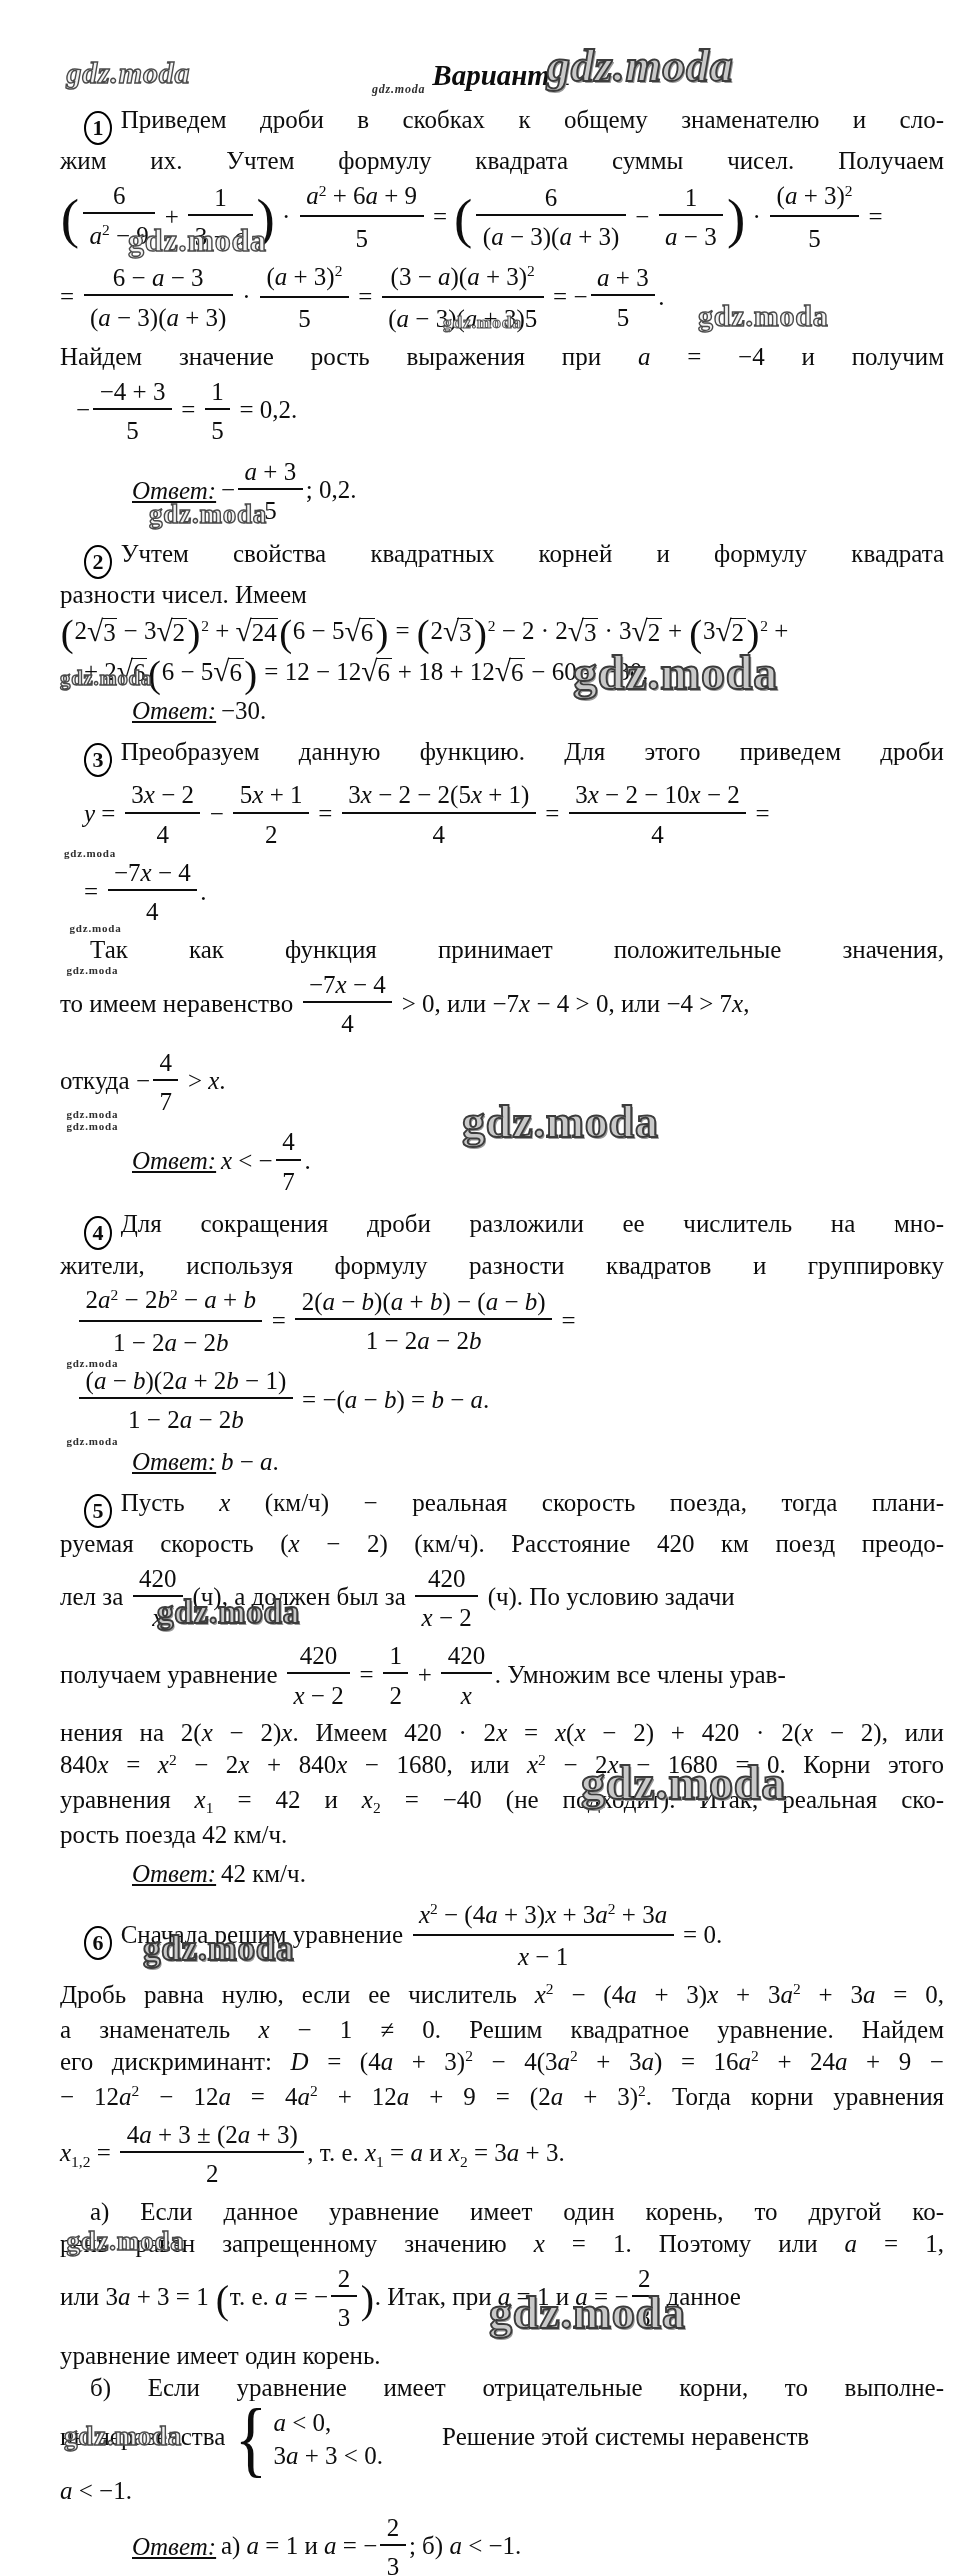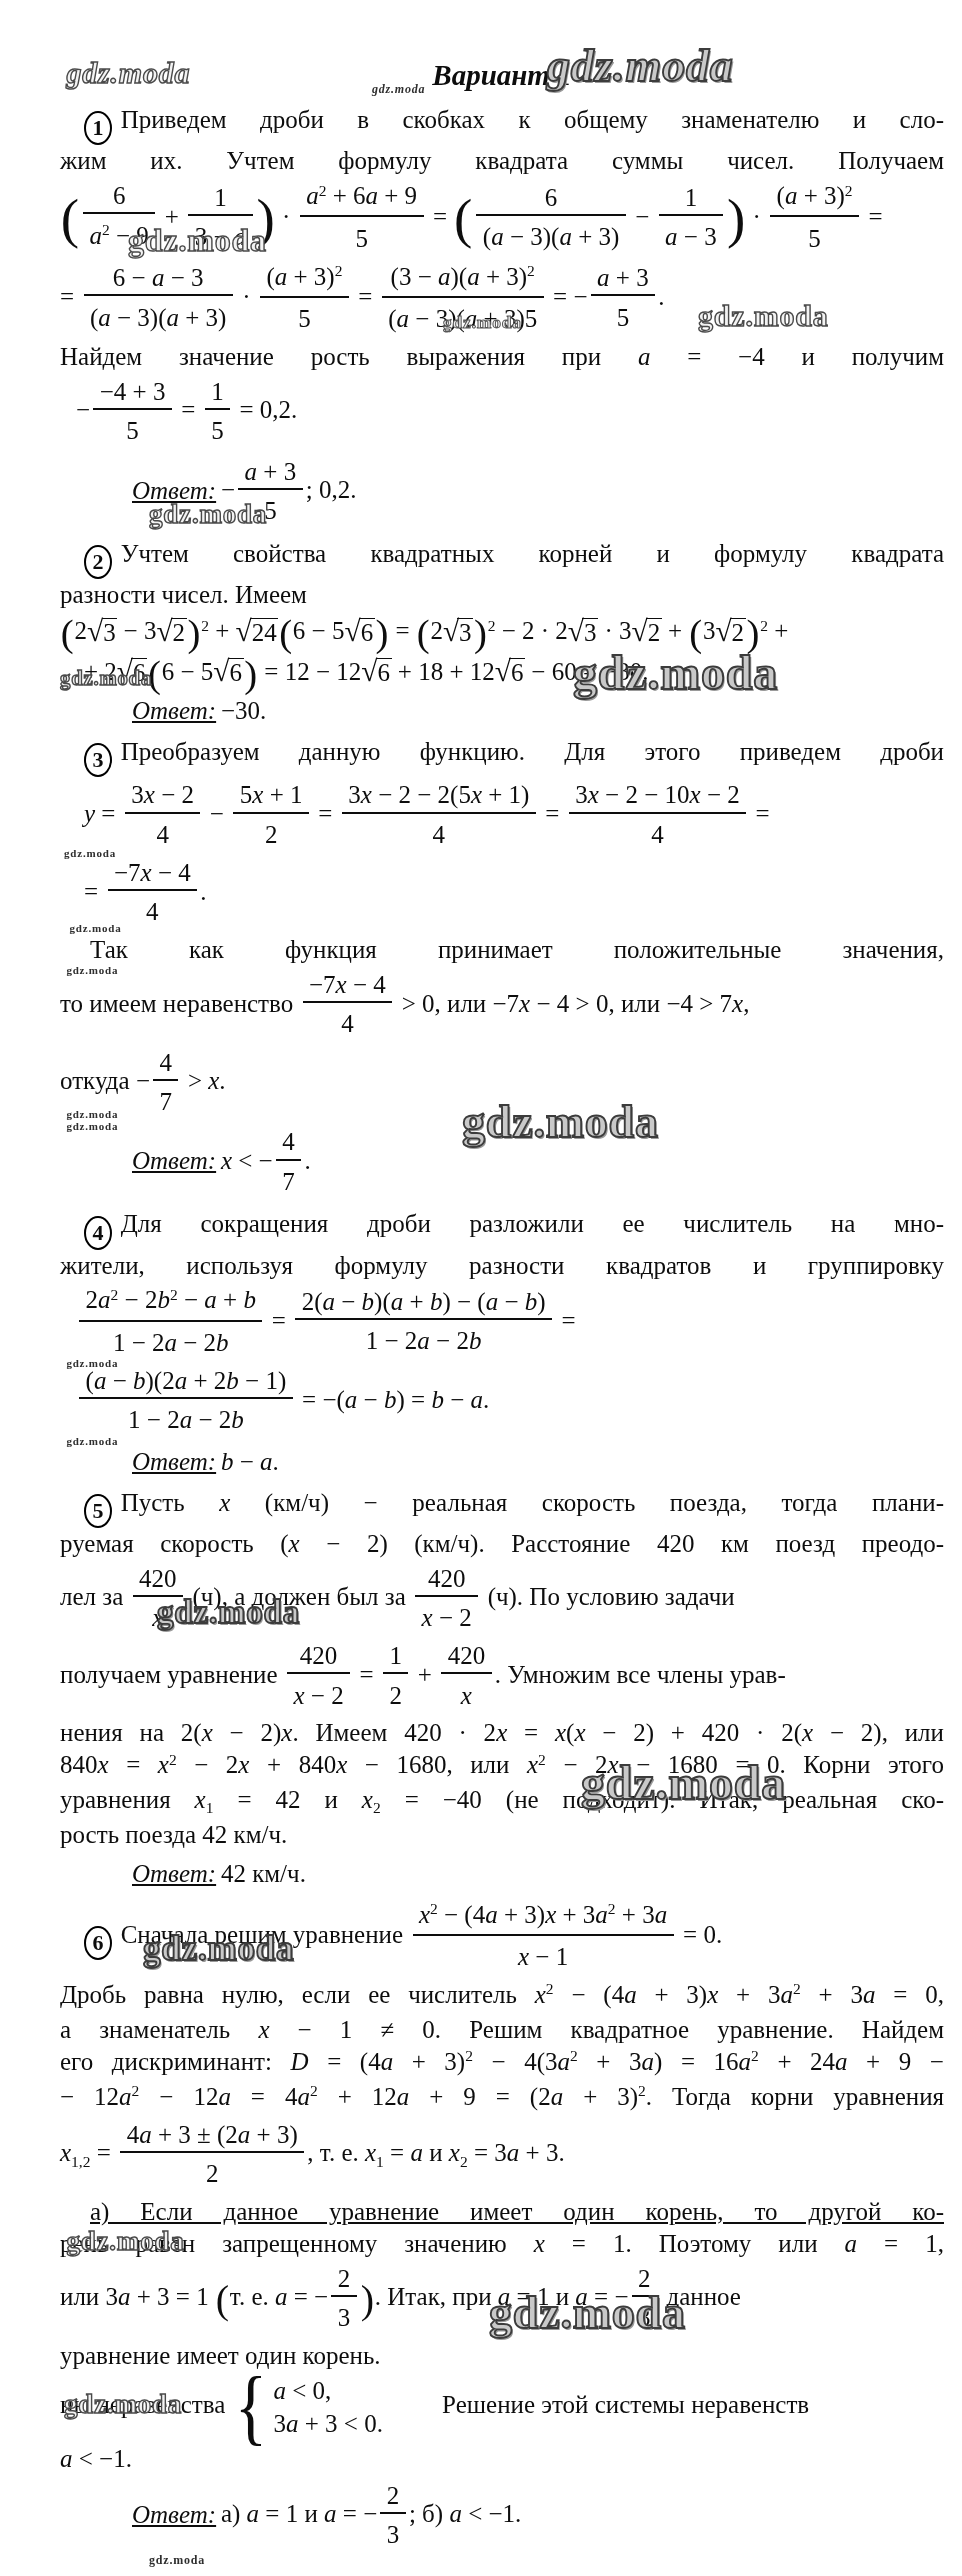--- a/index.html
+++ b/index.html
@@ -130,7 +130,7 @@
         <div class="ln jst"><span>его дискриминант: </span><span class="it">D</span><span> = (4</span><span class="it">a</span><span> + 3)</span><span class="sp"><span>2</span></span><span> − 4(3</span><span class="it">a</span><span class="sp"><span>2</span></span><span> + 3</span><span class="it">a</span><span>) = 16</span><span class="it">a</span><span class="sp"><span>2</span></span><span> + 24</span><span class="it">a</span><span> + 9 −</span></div>
         <div class="ln jst"><span>− 12</span><span class="it">a</span><span class="sp"><span>2</span></span><span> − 12</span><span class="it">a</span><span> = 4</span><span class="it">a</span><span class="sp"><span>2</span></span><span> + 12</span><span class="it">a</span><span> + 9 = (2</span><span class="it">a</span><span> + 3)</span><span class="sp"><span>2</span></span><span>. Тогда корни уравнения</span></div>
         <div class="ln fml"><span class="it">x</span><span class="sb"><span>1,2</span></span><span> = </span><span class="fr"><span class="n"><span>4</span><span class="it">a</span><span> + 3 ± (2</span><span class="it">a</span><span> + 3)</span></span><span class="d"><span>2</span></span></span><span>, т. е. </span><span class="it">x</span><span class="sb"><span>1</span></span><span> = </span><span class="it">a</span><span> и </span><span class="it">x</span><span class="sb"><span>2</span></span><span> = 3</span><span class="it">a</span><span> + 3.</span></div>
-        <div class="ln jst" style="padding-left: 30px; text-decoration: underline;"><span>а) Если данное уравнение имеет один корень, то другой ко-</span></div>
+        <div class="ln jst" style="padding-left: 30px;"><span>а) Если данное уравнение имеет один корень, то другой ко-</span></div>
         <div class="ln jst"><span>рень равен запрещенному значению </span><span class="it">x</span><span> = 1. Поэтому или </span><span class="it">a</span><span> = 1,</span></div>
         <div class="ln fml"><span>или 3</span><span class="it">a</span><span> + 3 = 1 </span><span class="bp" style="font-size: 1.6em;">(</span><span>т. е. </span><span class="it">a</span><span> = −</span><span class="fr"><span class="n"><span>2</span></span><span class="d"><span>3</span></span></span><span class="bp" style="font-size: 1.6em;">)</span><span>. Итак, при </span><span class="it">a</span><span> = 1 и </span><span class="it">a</span><span> = −</span><span class="fr"><span class="n"><span>2</span></span><span class="d"><span>3</span></span></span><span> данное</span><span class="wm outline" style="left: 6.4px; top: -38px; font-size: 27px;">gdz.moda</span></div>
         <div class="ln"><span>уравнение имеет один корень.</span><span class="wm grunge" style="left: 429px; top: -43px; font-size: 46px;">gdz.moda</span></div>

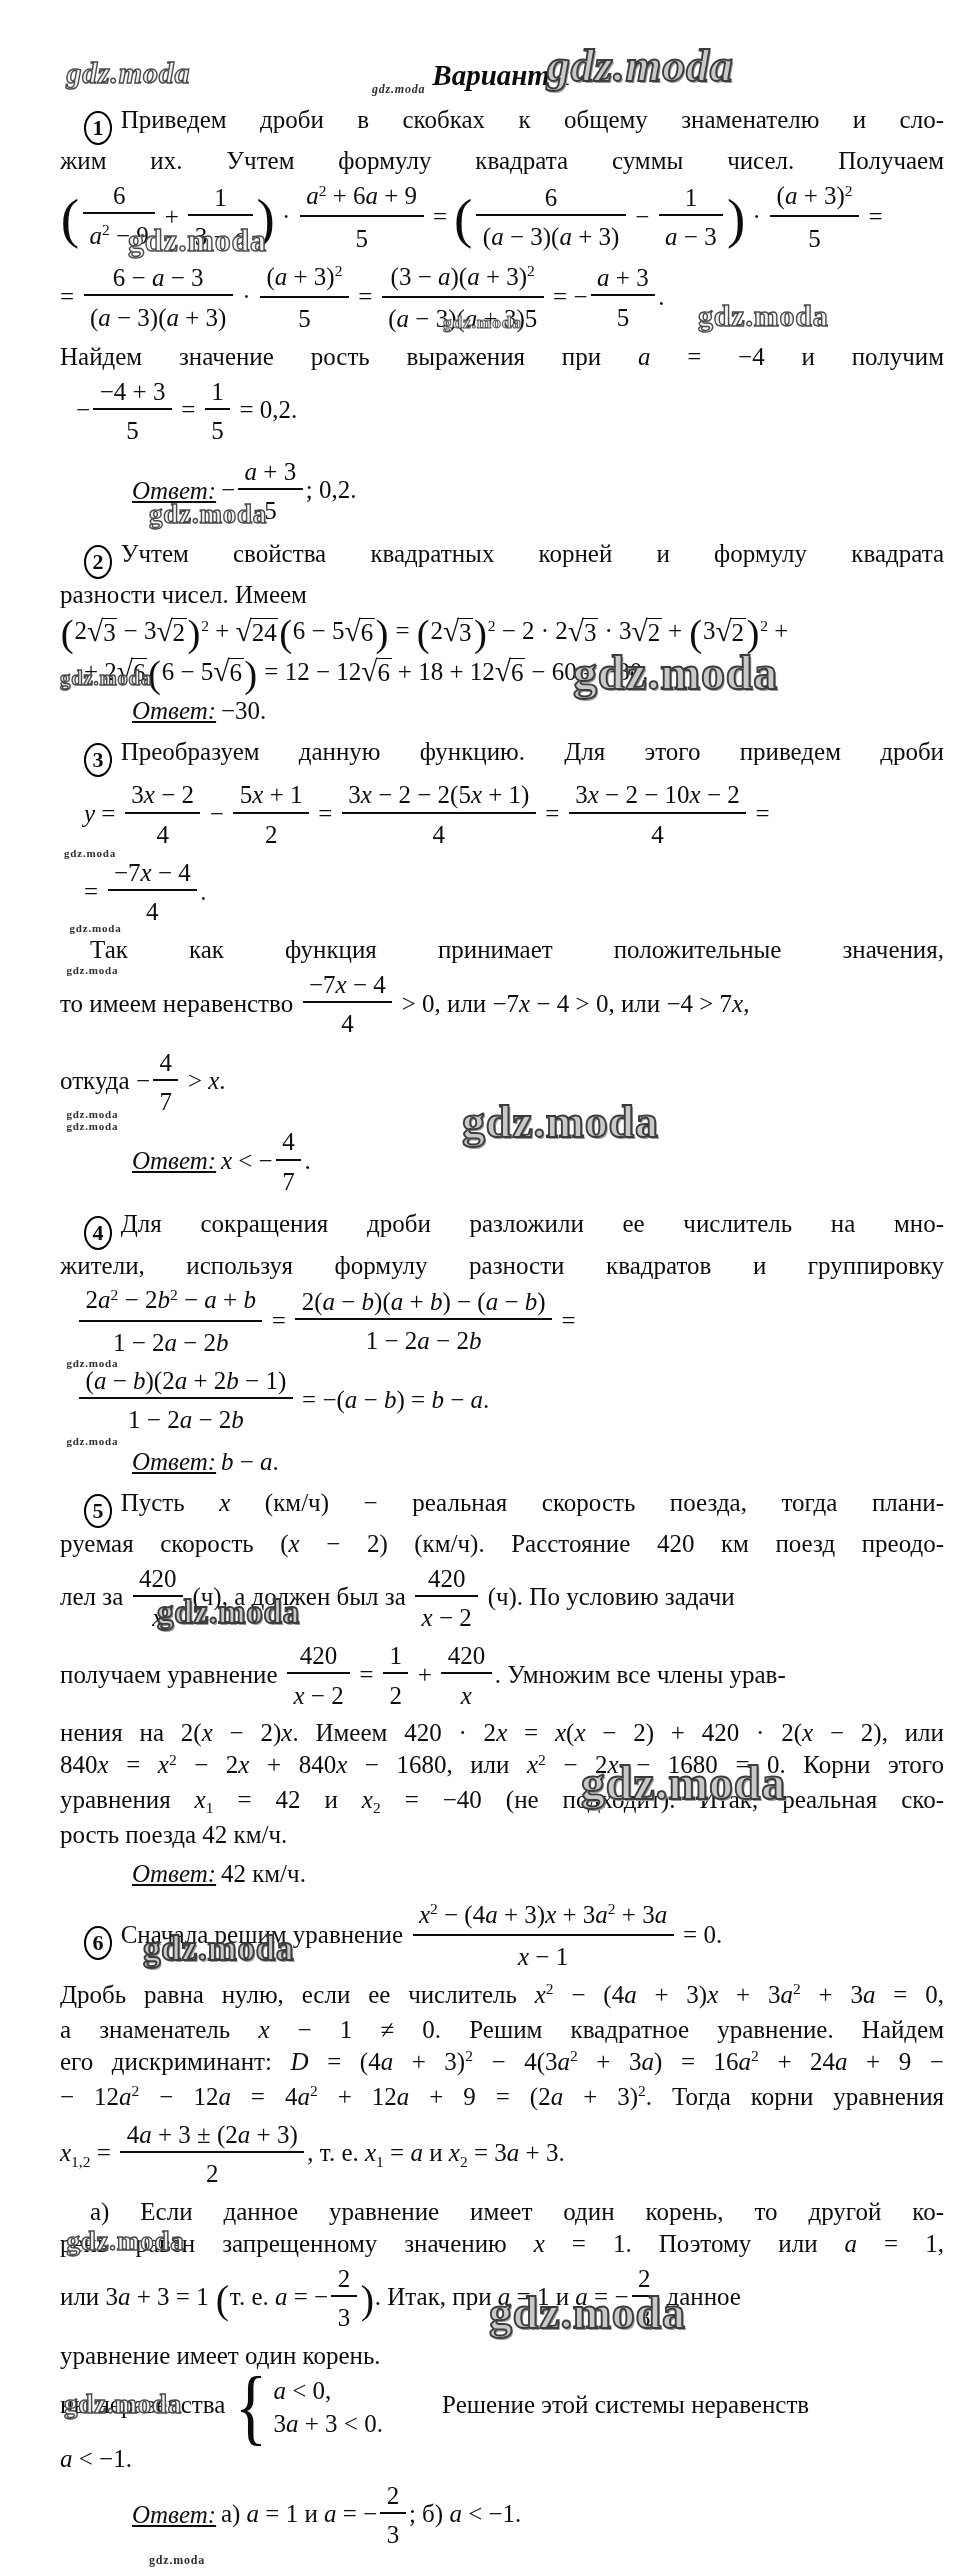--- a/index.html
+++ b/index.html
@@ -134,6 +134,7 @@
         <div class="ln jst"><span>рень равен запрещенному значению </span><span class="it">x</span><span> = 1. Поэтому или </span><span class="it">a</span><span> = 1,</span></div>
         <div class="ln fml"><span>или 3</span><span class="it">a</span><span> + 3 = 1 </span><span class="bp" style="font-size: 1.6em;">(</span><span>т. е. </span><span class="it">a</span><span> = −</span><span class="fr"><span class="n"><span>2</span></span><span class="d"><span>3</span></span></span><span class="bp" style="font-size: 1.6em;">)</span><span>. Итак, при </span><span class="it">a</span><span> = 1 и </span><span class="it">a</span><span> = −</span><span class="fr"><span class="n"><span>2</span></span><span class="d"><span>3</span></span></span><span> данное</span><span class="wm outline" style="left: 6.4px; top: -38px; font-size: 27px;">gdz.moda</span></div>
         <div class="ln"><span>уравнение имеет один корень.</span><span class="wm grunge" style="left: 429px; top: -43px; font-size: 46px;">gdz.moda</span></div>
+        <div class="ln jst" style="padding-left: 30px;"><span>б) Если уравнение имеет отрицательные корни, то выполне-</span></div>
         <div class="ln fml"><span>ны неравенства </span><span class="cs">
             <span class="csb">{</span>
             <span class="rows">

